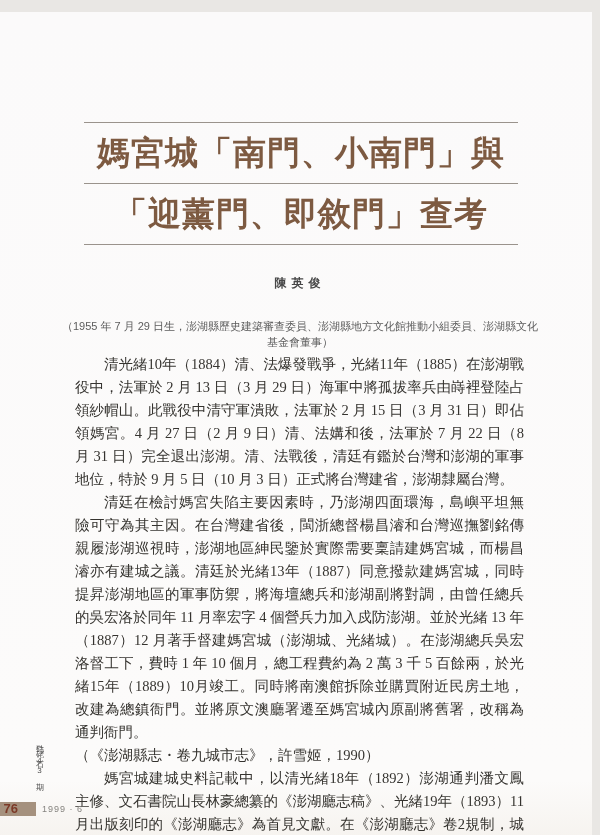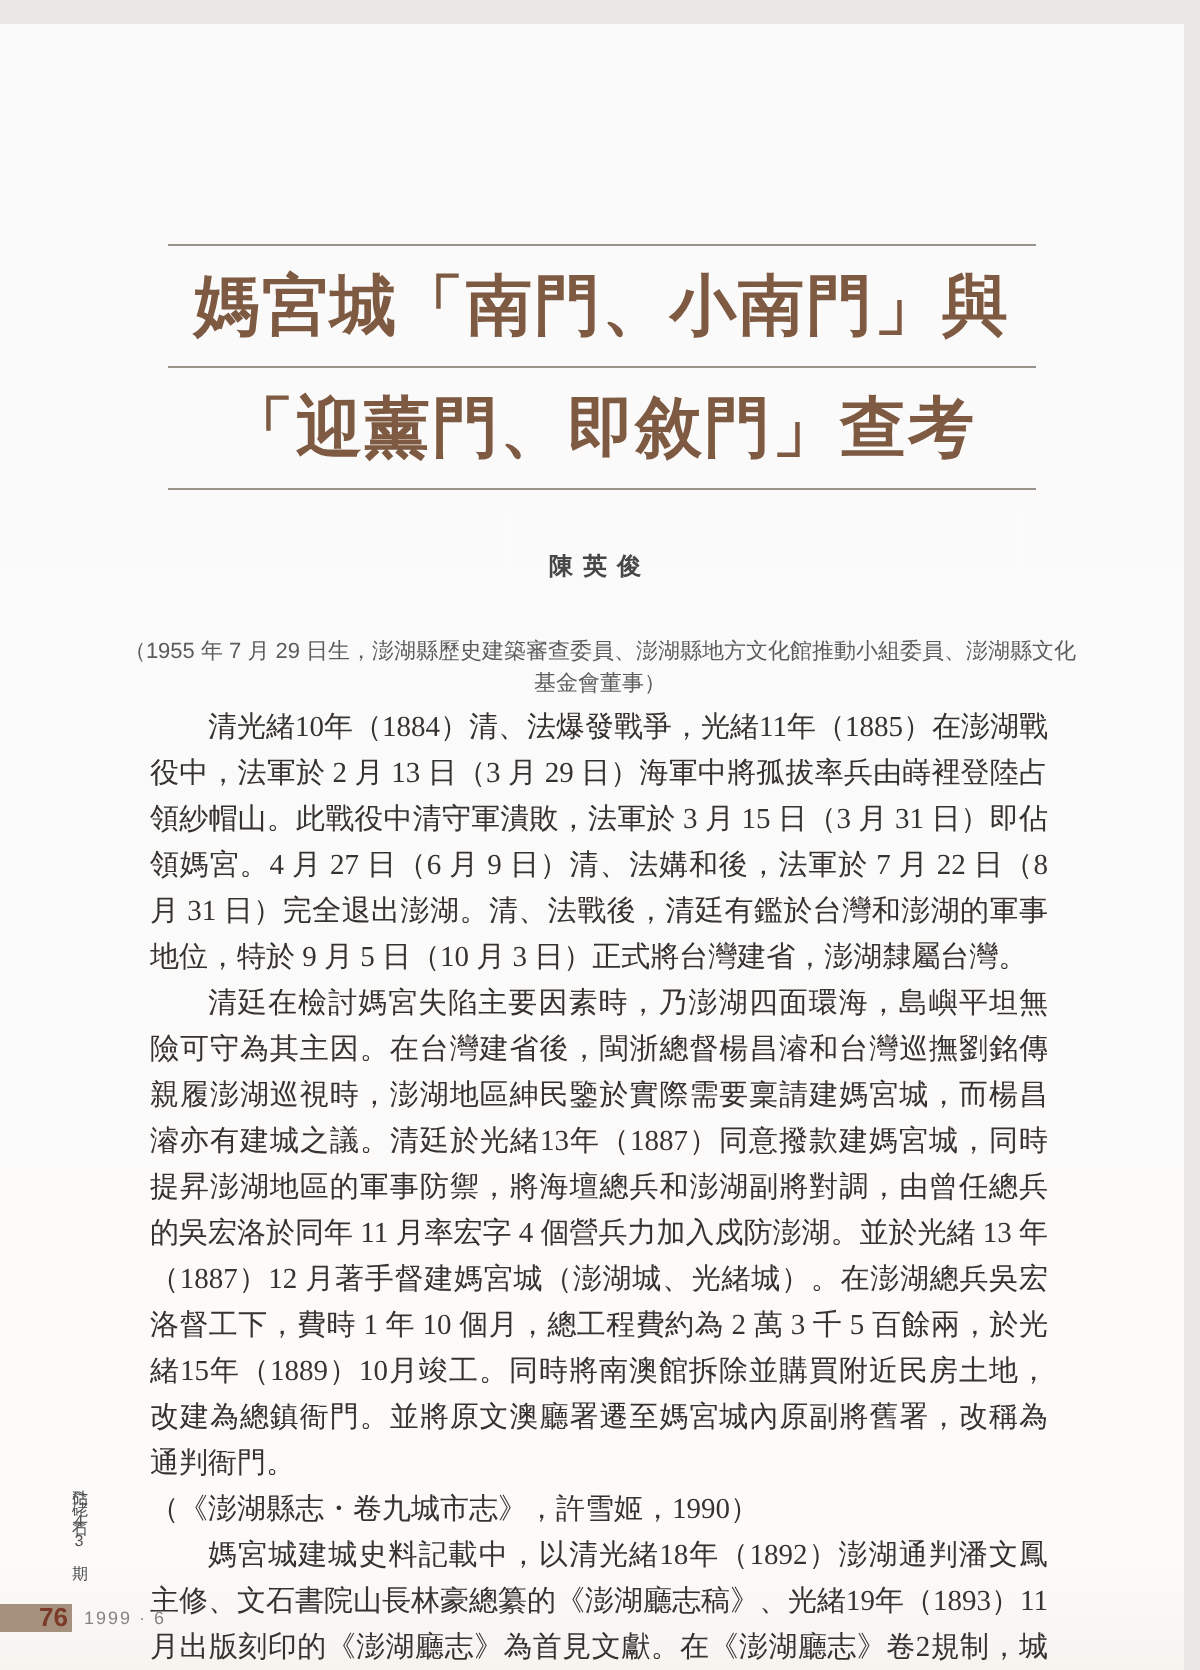--- a/index.html
+++ b/index.html
@@ -86,7 +86,7 @@
   <div class="bio">（1955 年 7 月 29 日生，澎湖縣歷史建築審查委員、澎湖縣地方文化館推動小組委員、澎湖縣文化基金會董事）</div>
 
   <div class="body-text">
-    <p>清光緒10年（1884）清、法爆發戰爭，光緒11年（1885）在澎湖戰役中，法軍於 2 月 13 日（3 月 29 日）海軍中將孤拔率兵由嵵裡登陸占領紗帽山。此戰役中清守軍潰敗，法軍於 3 月 15 日（3 月 31 日）即佔領媽宮。4 月 27 日（6 月 9 日）清、法媾和後，法軍於 7 月 22 日（8 月 31 日）完全退出澎湖。清、法戰後，清廷有鑑於台灣和澎湖的軍事地位，特於 9 月 5 日（10 月 3 日）正式將台灣建省，澎湖隸屬台灣。</p>
+    <p>清光緒10年（1884）清、法爆發戰爭，光緒11年（1885）在澎湖戰役中，法軍於 2 月 13 日（3 月 29 日）海軍中將孤拔率兵由嵵裡登陸占領紗帽山。此戰役中清守軍潰敗，法軍於 2 月 15 日（3 月 31 日）即佔領媽宮。4 月 27 日（2 月 9 日）清、法媾和後，法軍於 7 月 22 日（8 月 31 日）完全退出澎湖。清、法戰後，清廷有鑑於台灣和澎湖的軍事地位，特於 9 月 5 日（10 月 3 日）正式將台灣建省，澎湖隸屬台灣。</p>
     <p>清廷在檢討媽宮失陷主要因素時，乃澎湖四面環海，島嶼平坦無險可守為其主因。在台灣建省後，閩浙總督楊昌濬和台灣巡撫劉銘傳親履澎湖巡視時，澎湖地區紳民鑒於實際需要稟請建媽宮城，而楊昌濬亦有建城之議。清廷於光緒13年（1887）同意撥款建媽宮城，同時提昇澎湖地區的軍事防禦，將海壇總兵和澎湖副將對調，由曾任總兵的吳宏洛於同年 11 月率宏字 4 個營兵力加入戍防澎湖。並於光緒 13 年（1887）12 月著手督建媽宮城（澎湖城、光緒城）。在澎湖總兵吳宏洛督工下，費時 1 年 10 個月，總工程費約為 2 萬 3 千 5 百餘兩，於光緒15年（1889）10月竣工。同時將南澳館拆除並購買附近民房土地，改建為總鎮衙門。並將原文澳廳署遷至媽宮城內原副將舊署，改稱為通判衙門。</p>
     <p class="no-indent">（《澎湖縣志・卷九城市志》，許雪姬，1990）</p>
     <p>媽宮城建城史料記載中，以清光緒18年（1892）澎湖通判潘文鳳主修、文石書院山長林豪總纂的《澎湖廳志稿》、光緒19年（1893）11月出版刻印的《澎湖廳志》為首見文獻。在《澎湖廳志》卷2規制，城池文字記載：「澎湖城垣，</p>

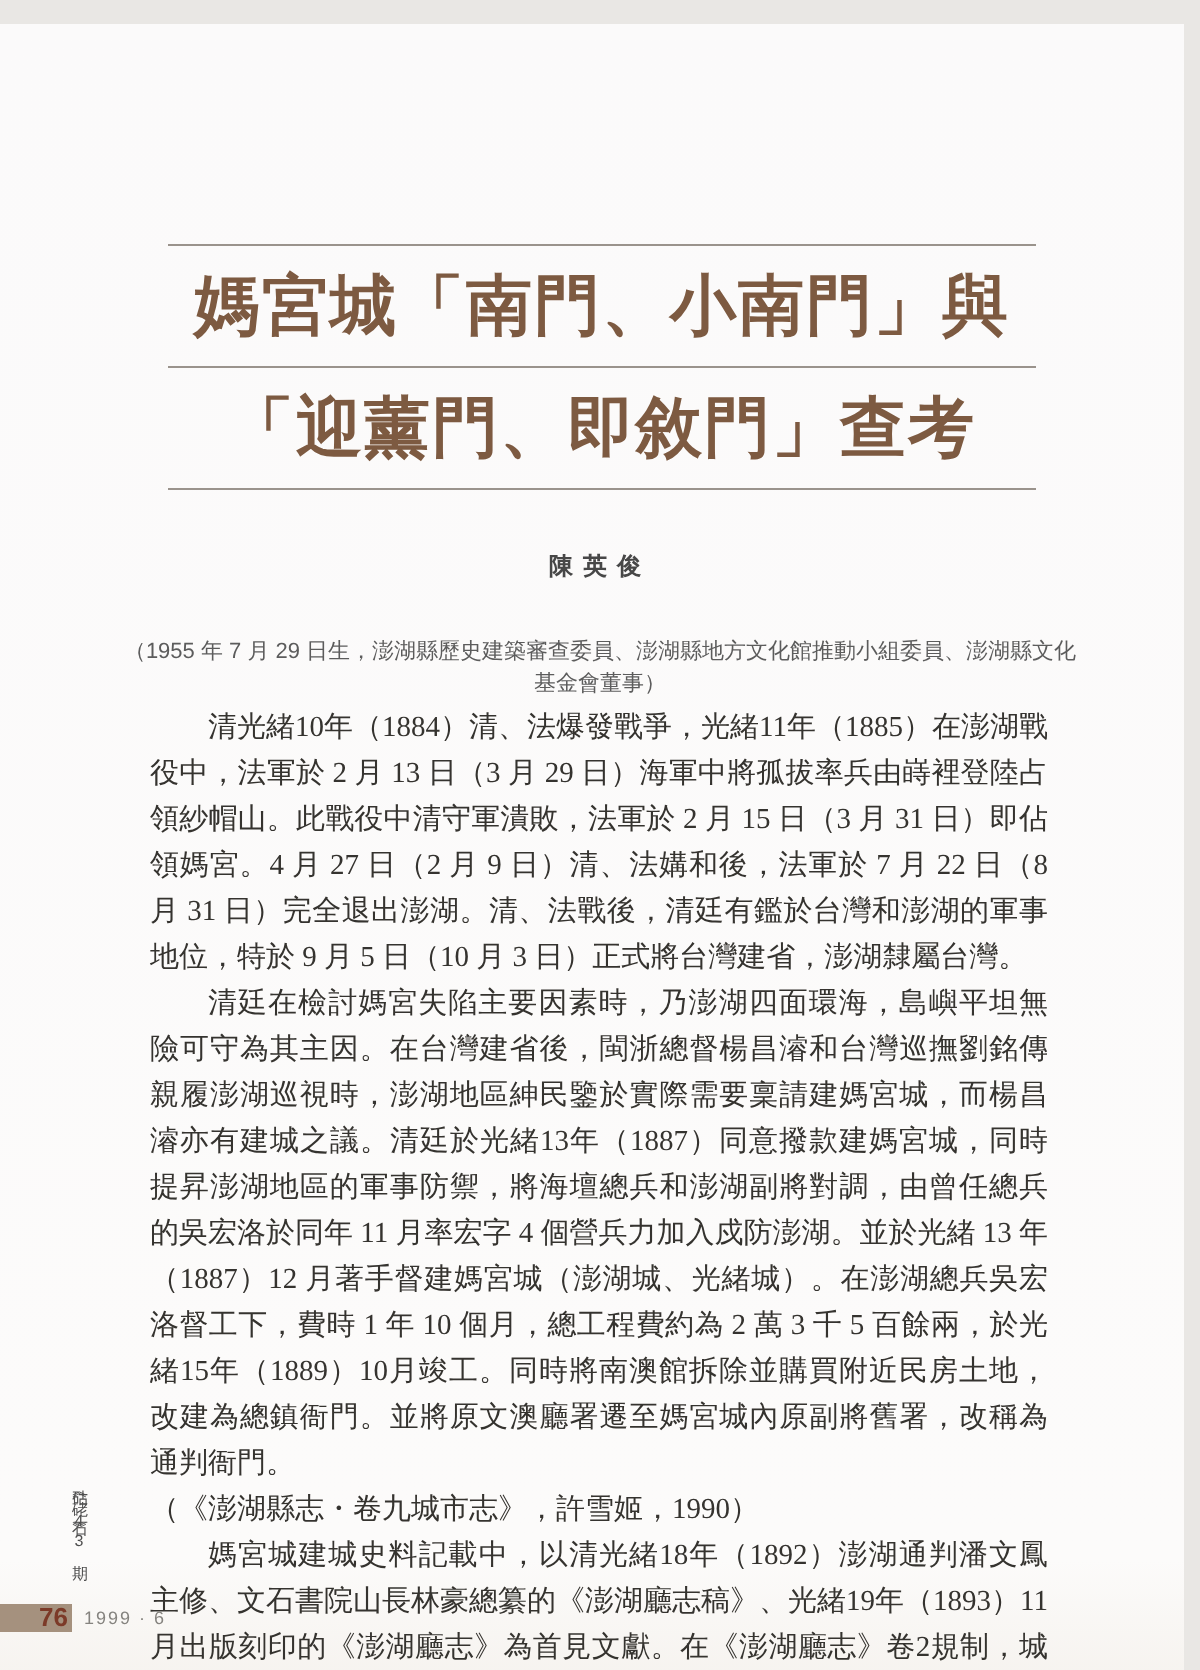--- a/index.html
+++ b/index.html
@@ -52,7 +52,7 @@
   .page-bar{
     position:absolute;left:0;top:790px;width:36px;height:14px;
     background:#a5917e;display:flex;align-items:center;justify-content:flex-end;
-    padding-right:2px;box-sizing:border-box;
+    padding-right:18px;box-sizing:border-box;
   }
   .page-number{
     font-size:13px;font-weight:bold;color:#7c3a28;line-height:14px;

